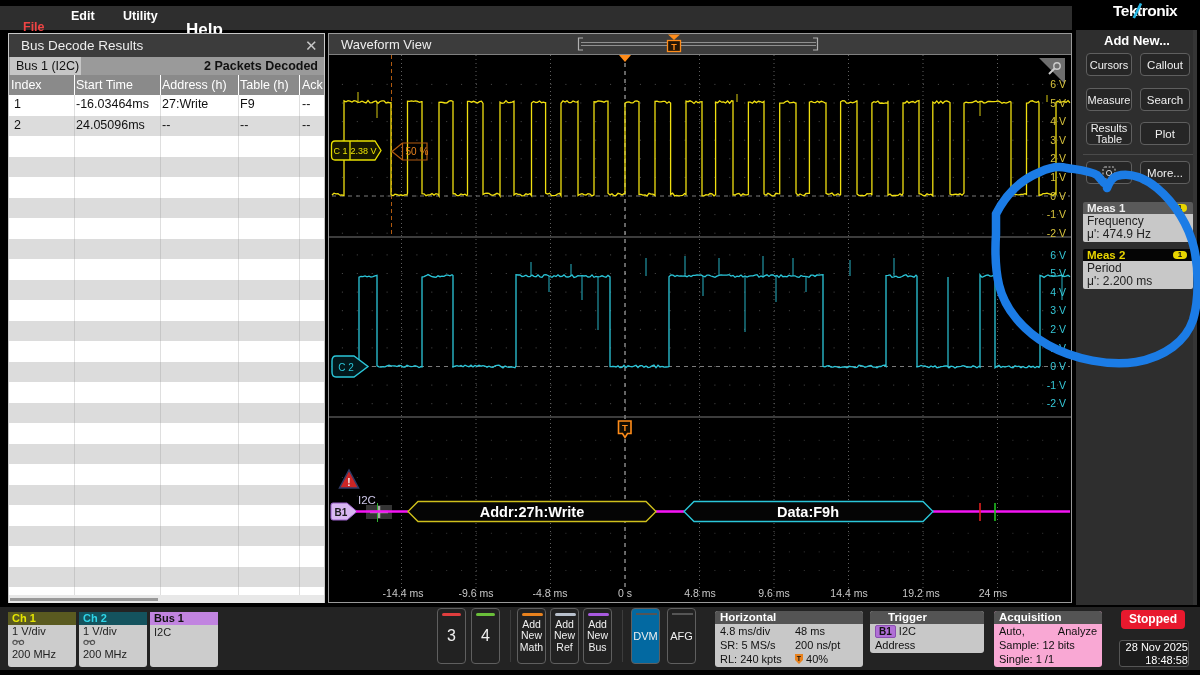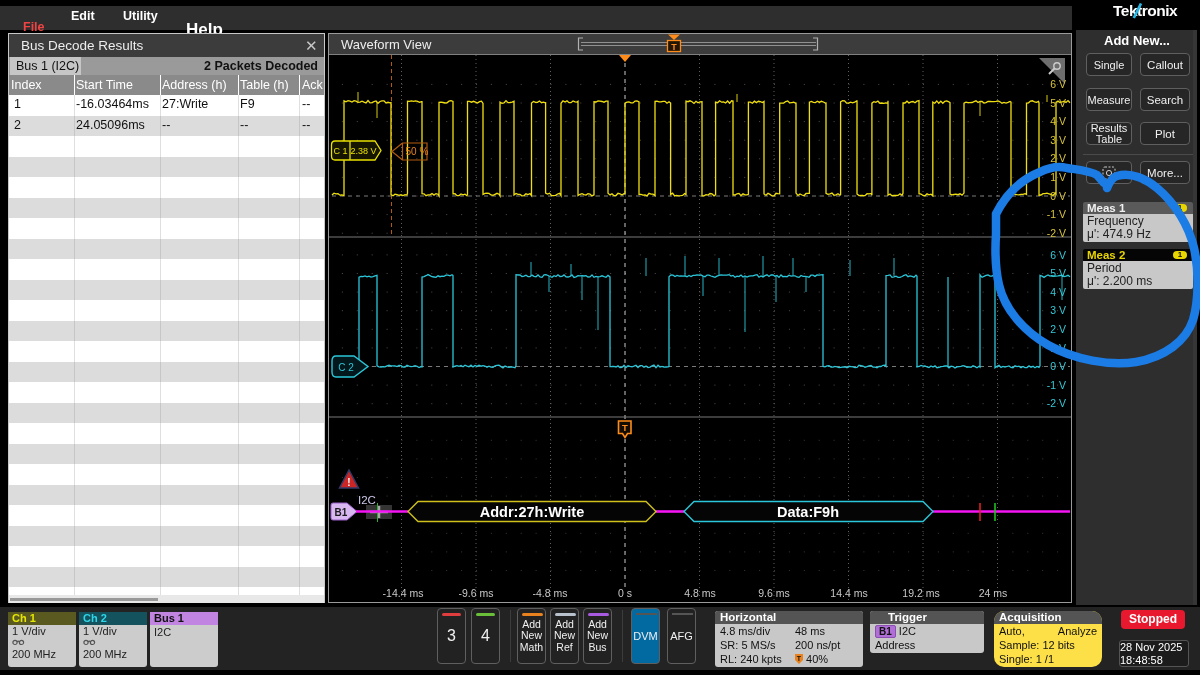--- a/index.html
+++ b/index.html
@@ -201,7 +201,7 @@
 <div class="abs" style="left:1193px;top:30px;width:4px;height:575px;background:#363636"></div>
 <div class="abs" style="left:1197px;top:30px;width:3px;height:575px;background:#000"></div>
 <div class="abs" style="left:1081px;top:33px;width:112px;text-align:center;color:#fff;font-size:13px;font-weight:bold">Add New...</div>
-<div class="btn" style="left:1086px;top:53px;width:46px;height:23px;font-size:11px">Single</div>
+<div class="btn" style="left:1086px;top:53px;width:46px;height:23px;font-size:11px">Cursors</div>
 <div class="btn" style="left:1140px;top:53px;width:50px;height:23px;font-size:11.5px">Callout</div>
 <div class="btn" style="left:1086px;top:88px;width:46px;height:23px;font-size:11px">Measure</div>
 <div class="btn" style="left:1140px;top:88px;width:50px;height:23px;font-size:11.5px">Search</div>

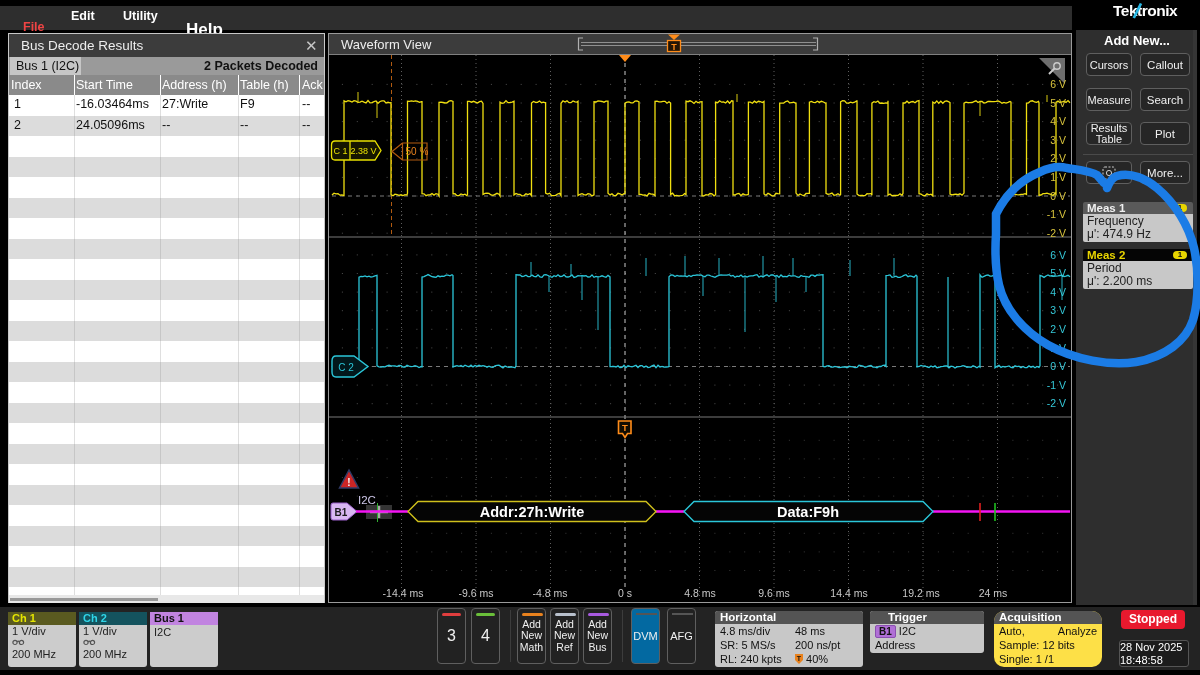--- a/index.html
+++ b/index.html
@@ -273,7 +273,7 @@
   <div style="font-size:11px;color:#111;padding-left:5px;line-height:14px"><span style="display:inline-block;background:#b06fd6;border:1px solid #8a4fb0;border-radius:2px;font-weight:bold;font-size:10px;padding:0 3px;line-height:11px">B1</span> I2C</div>
   <div style="font-size:11px;color:#111;padding-left:5px;line-height:14px">Address</div>
 </div>
-<div class="abs" style="left:994px;top:611px;width:108px;height:56px;background:#fde047;border-radius:10px;overflow:hidden">
+<div class="abs" style="left:994px;top:611px;width:108px;height:56px;background:#f9a8d4;border-radius:3px;overflow:hidden">
   <div style="height:13px;background:#545454;color:#fff;font-size:11.5px;font-weight:bold;line-height:13px;padding-left:5px">Acquisition</div>
   <div style="font-size:11px;color:#111;padding-left:5px;line-height:14px;position:relative">Auto,<span style="position:absolute;right:5px">Analyze</span></div>
   <div style="font-size:11px;color:#111;padding-left:5px;line-height:14px">Sample: 12 bits</div>

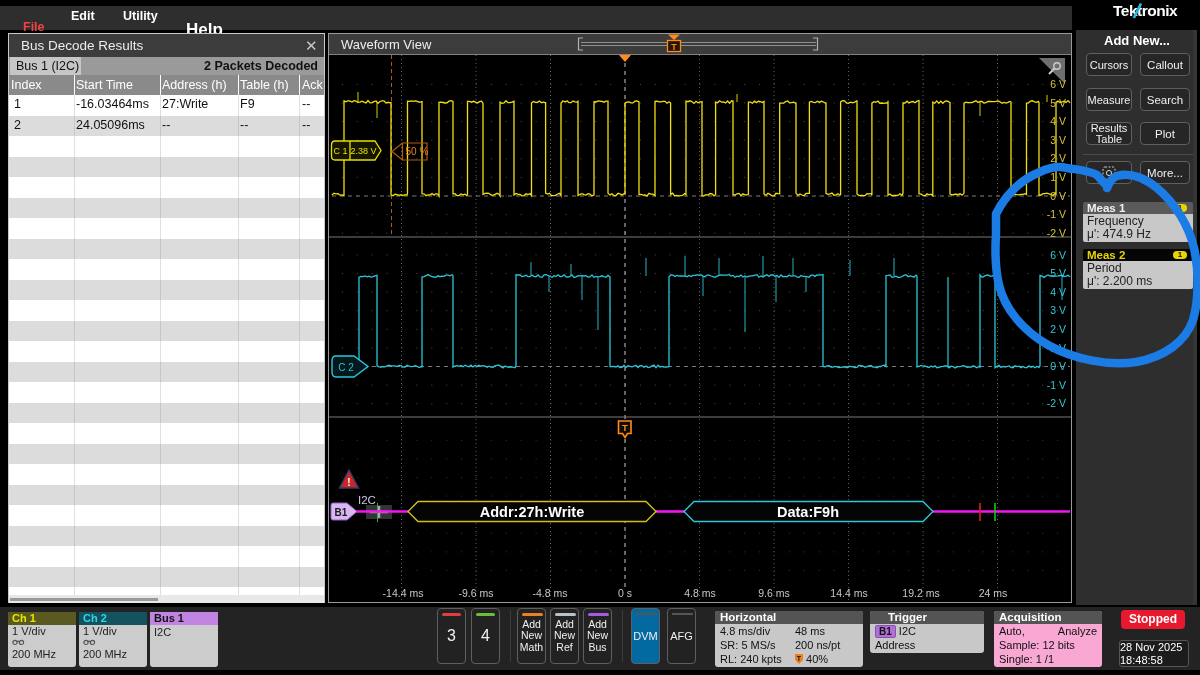--- a/index.html
+++ b/index.html
@@ -280,7 +280,7 @@
   <div style="font-size:11px;color:#111;padding-left:5px;line-height:14px">Single: 1 /1</div>
 </div>
 <div class="abs" style="left:1121px;top:610px;width:64px;height:19px;background:#e8192e;border-radius:4px;color:#fff;font-size:12px;font-weight:bold;text-align:center;line-height:19px">Stopped</div>
-<div class="abs" style="left:1119px;top:640px;width:70px;height:27px;background:#1c1c1c;border:1px solid #555;border-radius:3px;color:#fff;font-size:11px;text-align:left;line-height:12.5px;white-space:nowrap">28 Nov 2025<br>18:48:58</div>
+<div class="abs" style="left:1119px;top:640px;width:70px;height:27px;background:#1c1c1c;border:1px solid #555;border-radius:3px;color:#fff;font-size:11px;text-align:right;line-height:12.5px;white-space:nowrap">28 Nov 2025<br>18:48:58</div>
 
 <svg style="position:absolute;left:0;top:0;z-index:50;pointer-events:none" width="1200" height="675" viewBox="0 0 1200 675">
 <path d="M1107 188 C1110 181, 1113 177, 1117 176 C1131 172, 1146 179, 1157 188 C1175 203, 1189 226, 1194 248 C1199 270, 1199 300, 1193 320 C1186 341, 1165 357, 1136 362 C1110 366, 1075 360, 1048 345 C1024 331, 1005 310, 999 285 C995 268, 995 250, 996 234 L996 214 C1005 196, 1020 180, 1040 172 C1050 167, 1060 166, 1067 168 C1080 170, 1091 171, 1097 175 L1104 183" fill="none" stroke="#1b7ce6" stroke-width="8.5" stroke-linecap="round"></path>

